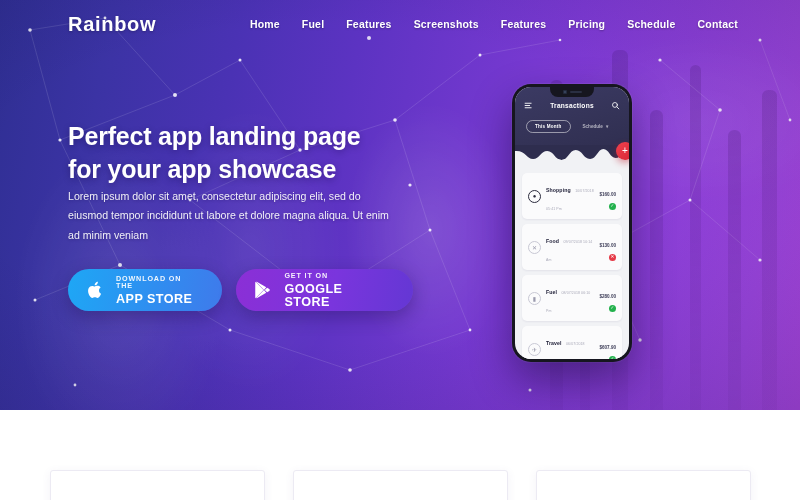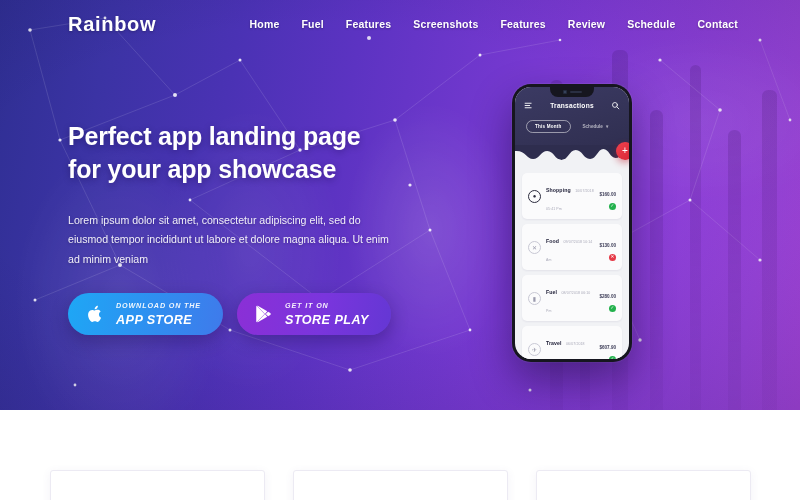--- a/index.html
+++ b/index.html
@@ -284,7 +284,7 @@
       <a href="#" class="active">Features</a>
       <a href="#">Screenshots</a>
       <a href="#">Features</a>
-      <a href="#">Review</a>
+      <a href="#">Pricing</a>
       <a href="#">Schedule</a>
       <a href="#">Contact</a>
     </nav>

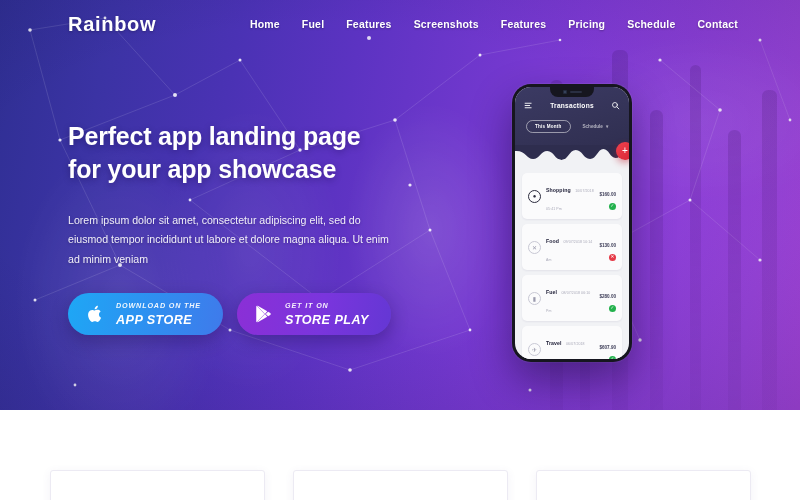--- a/index.html
+++ b/index.html
@@ -87,7 +87,7 @@
     text-shadow:0 2px 6px rgba(20,8,60,.35);
   }
   .hero-sub {
-    margin-top:24px;
+    margin-top:0;
     color:rgba(255,255,255,.92);
     font-size:10.6px; line-height:1.85; font-weight:400;
     text-shadow:0 1px 3px rgba(20,8,60,.3);

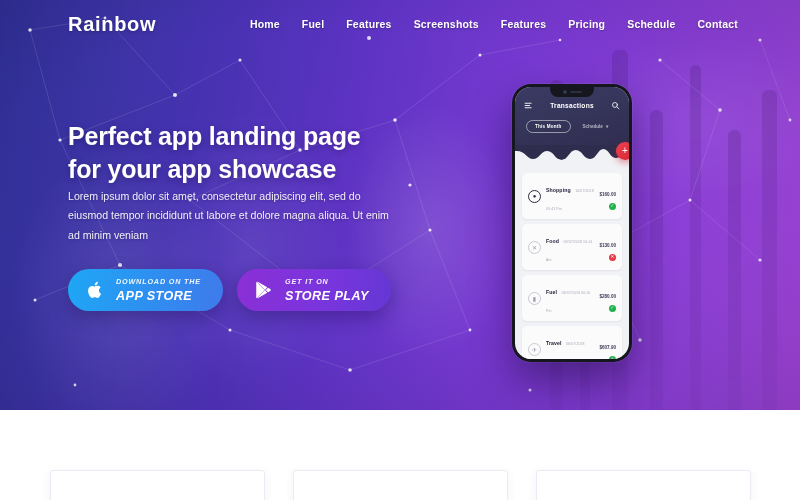--- a/index.html
+++ b/index.html
@@ -93,7 +93,7 @@
     text-shadow:0 1px 3px rgba(20,8,60,.3);
     max-width:335px;
   }
-  .hero-btns { margin-top:24px; display:flex; gap:14px;font-style:italic; }
+  .hero-btns { margin-top:24px; display:flex; gap:14px; }
   .store-btn {
     display:flex; align-items:center; gap:11px;
     height:42px; padding:0 22px 0 16px;

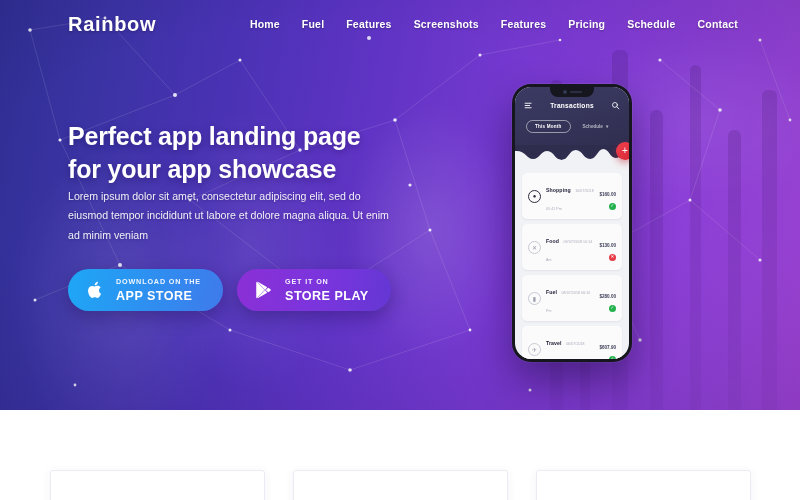--- a/index.html
+++ b/index.html
@@ -318,7 +318,7 @@
         </svg>
         <span class="store-txt">
           <span class="store-small">GET IT ON</span>
-          <span class="store-big">STORE PLAY</span>
+          <span class="store-big">GOOGLE STORE</span>
         </span>
       </a>
 

